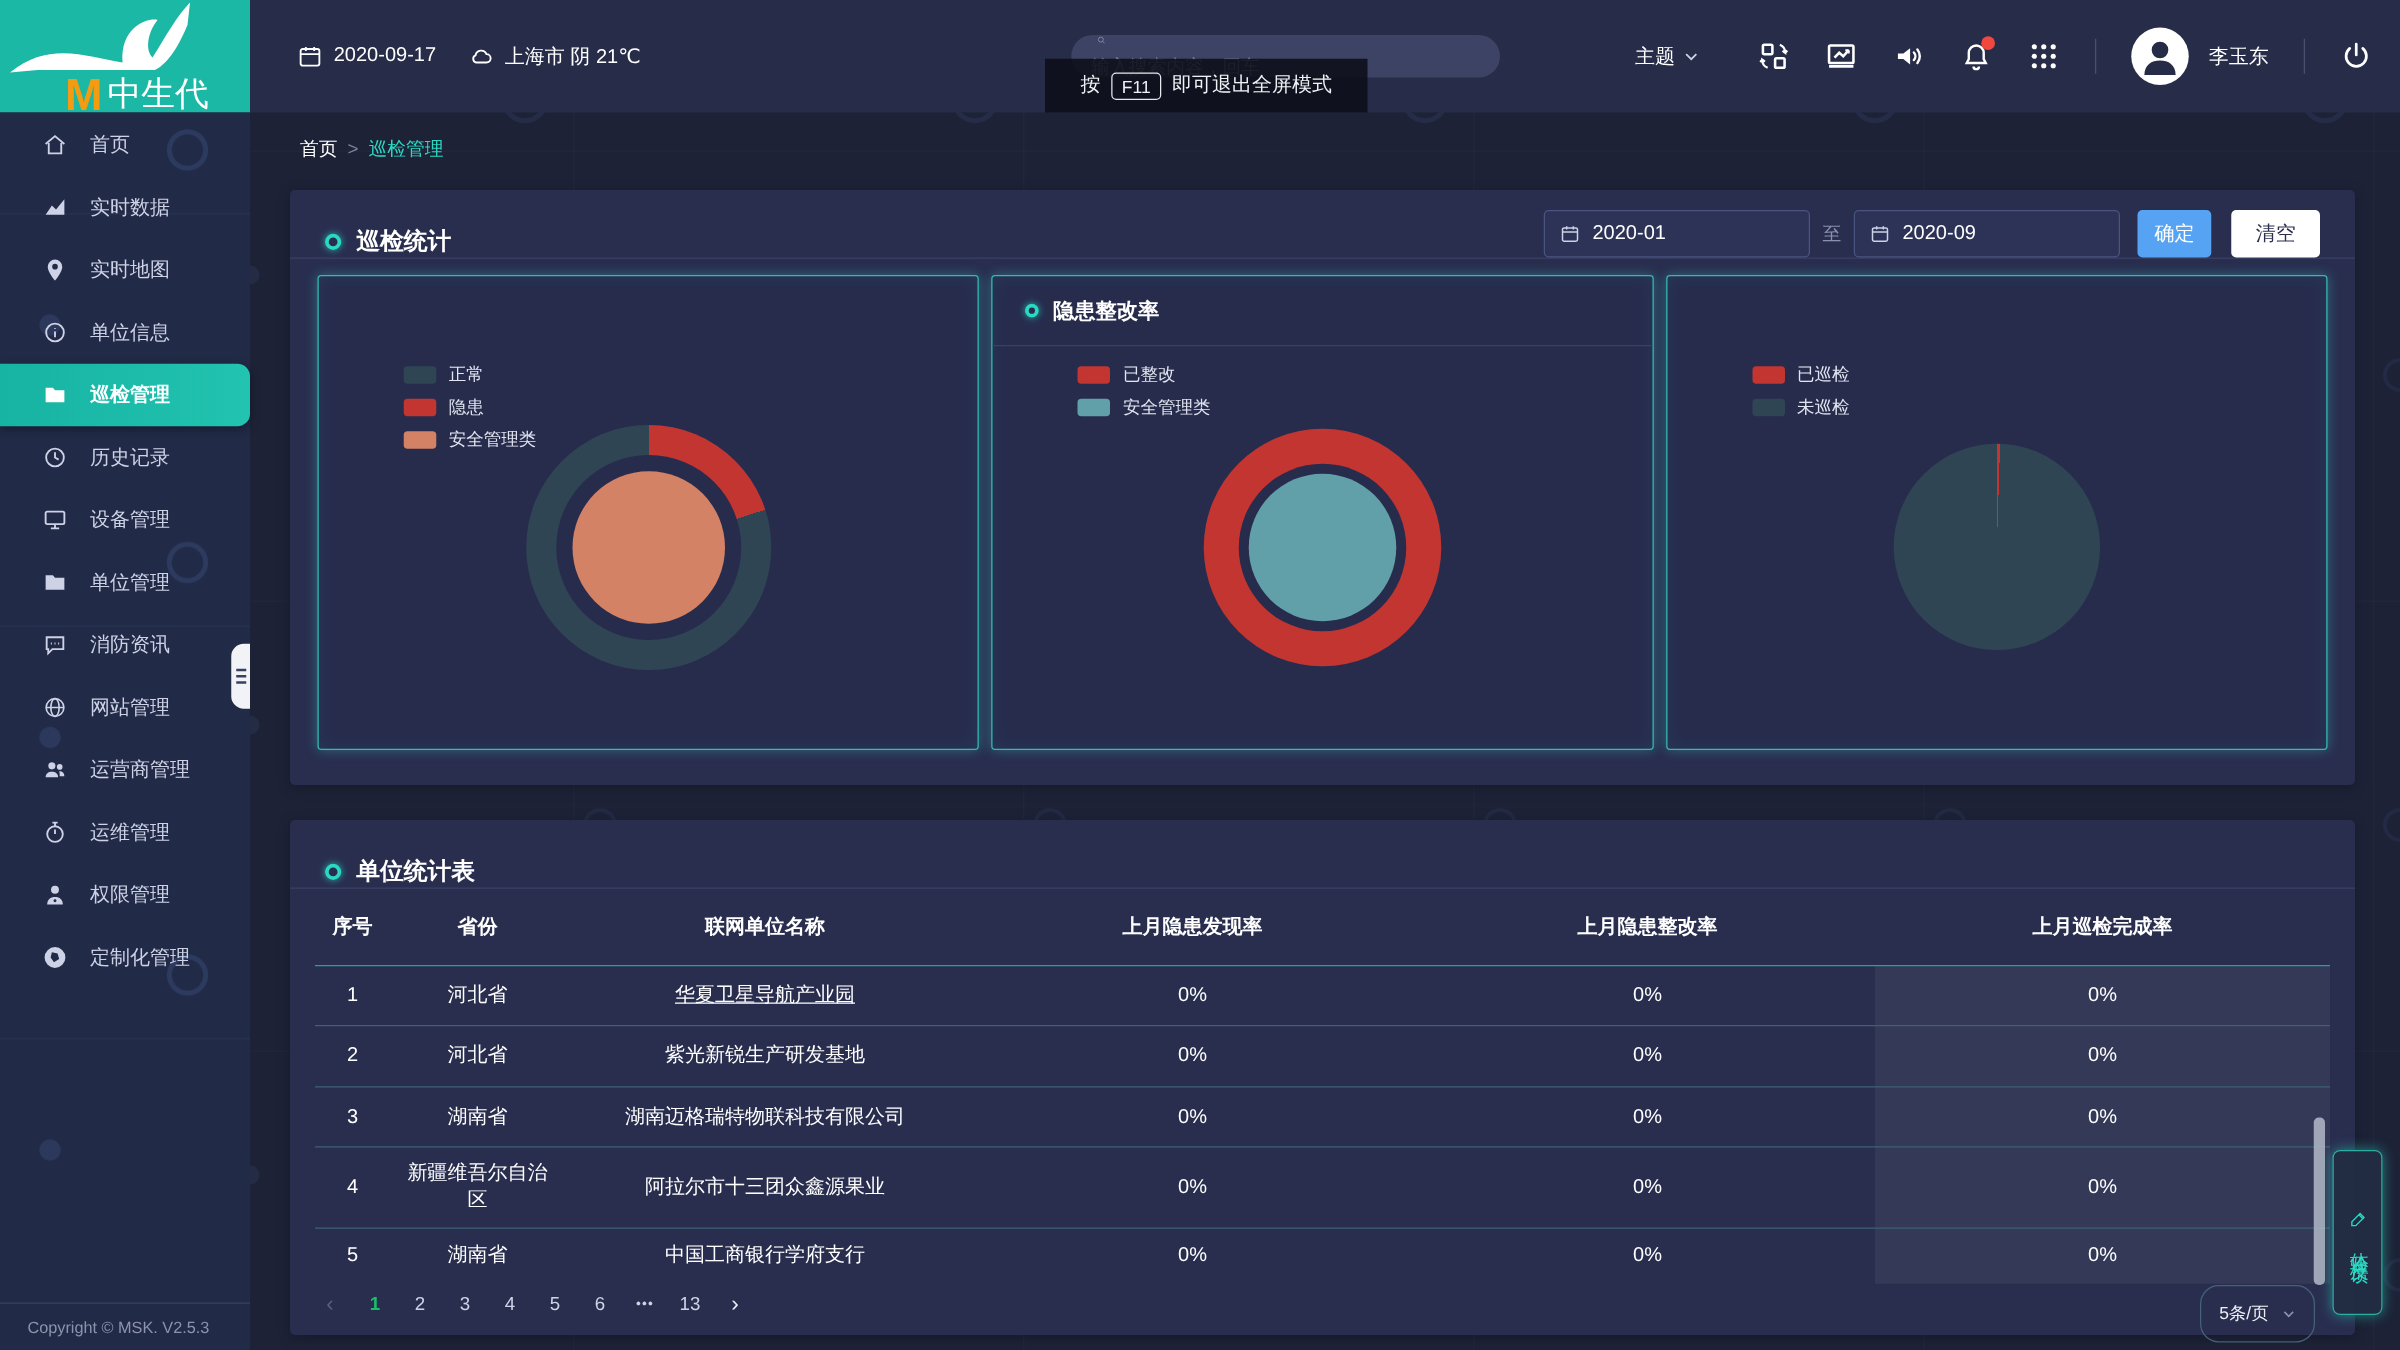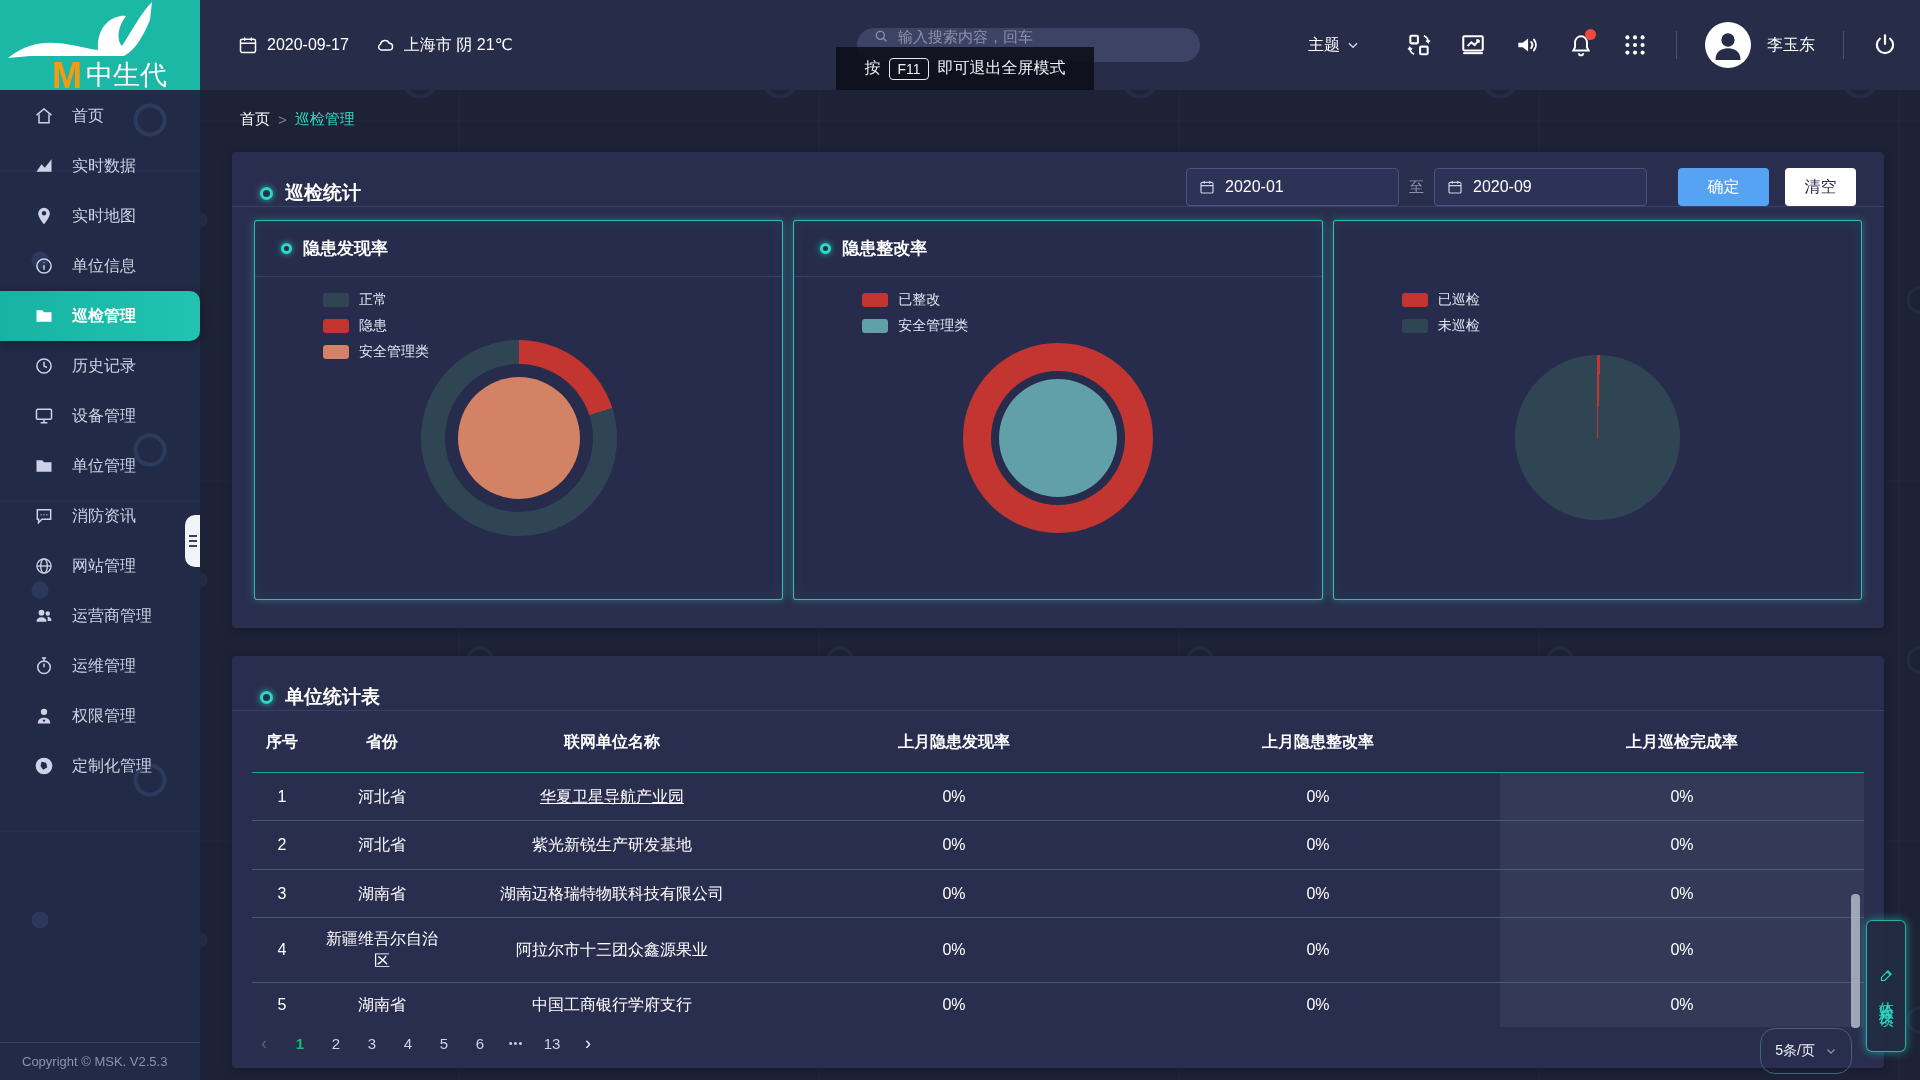--- a/index.html
+++ b/index.html
@@ -43,7 +43,7 @@
   .tb-item{ display:flex; align-items:center; gap:9px; }
   .tb-item svg{ width:20px; height:20px; }
   .search-pill{ position:absolute; left:657px; top:28px; width:343px; height:34px; border-radius:17px; background:#3d4365;
-      display:flex; align-items:flex-start; gap:9px; padding-left:16px; color:#8b90ad; font-size:15px; }
+      display:flex; align-items:flex-start; gap:9px; padding-left:16px; color:#8b90ad; font-size:15px;flex-direction:column; }
   .search-pill svg{ width:16px; height:16px; }
   .search-pill input{ background:transparent; border:none; outline:none; color:#dfe2f0; font-size:15px; width:250px; }
   .search-pill input::placeholder{ color:#8b90ad; }

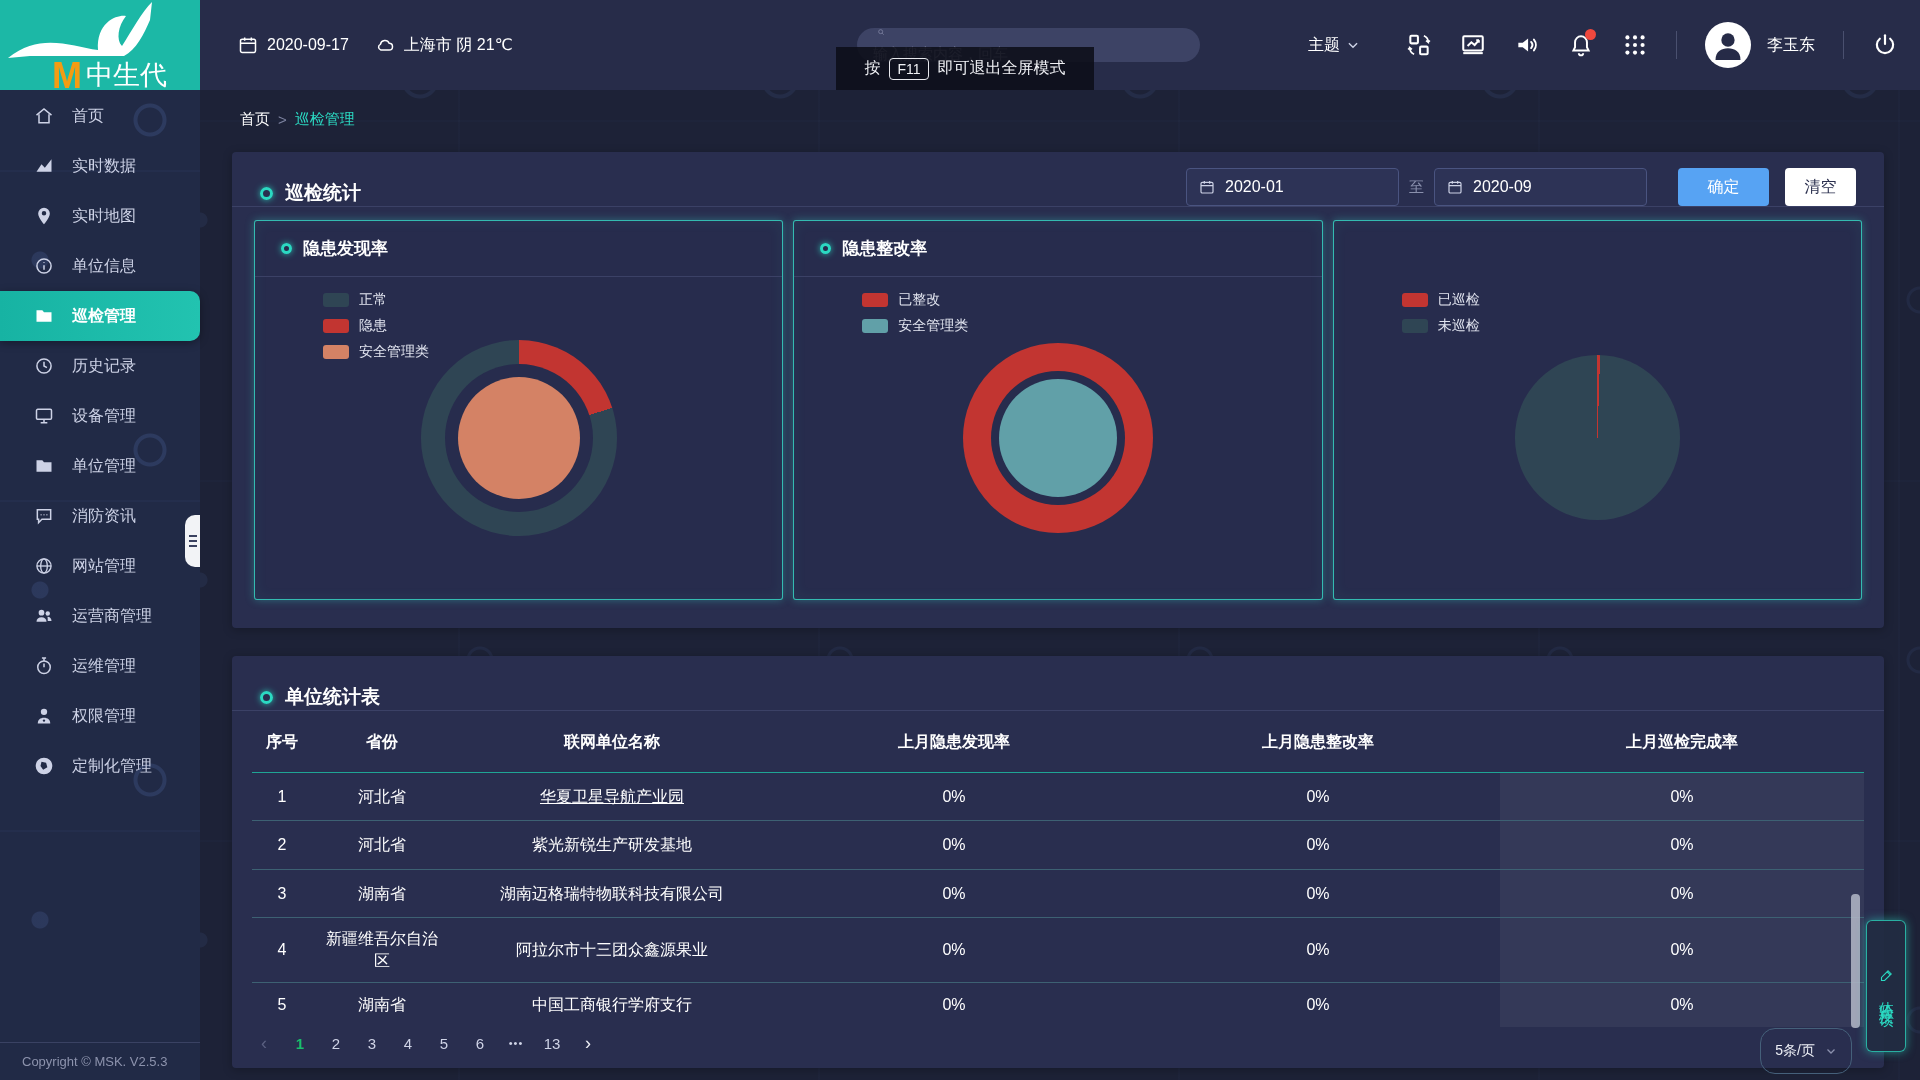--- a/index.html
+++ b/index.html
@@ -78,7 +78,7 @@
   .date-input svg{ width:16px; height:16px; }
   .range-sep{ color:#8a90ad; font-size:15px; }
   .btn{ height:38px; border:none; border-radius:4px; font-size:16px; cursor:pointer; font-family:inherit; }
-  .btn-confirm{ width:91px; background:#57a3f3; color:#fff; margin-left:21px; }
+  .btn-confirm{ width:59px; background:#57a3f3; color:#fff; margin-left:4px; }
   .btn-clear{ width:71px; background:#fff; color:#2a2f4e; margin-left:6px; }
   
   .cards{ position:absolute; left:22px; top:68px; width:1608px; height:380px; display:flex; gap:10px; }

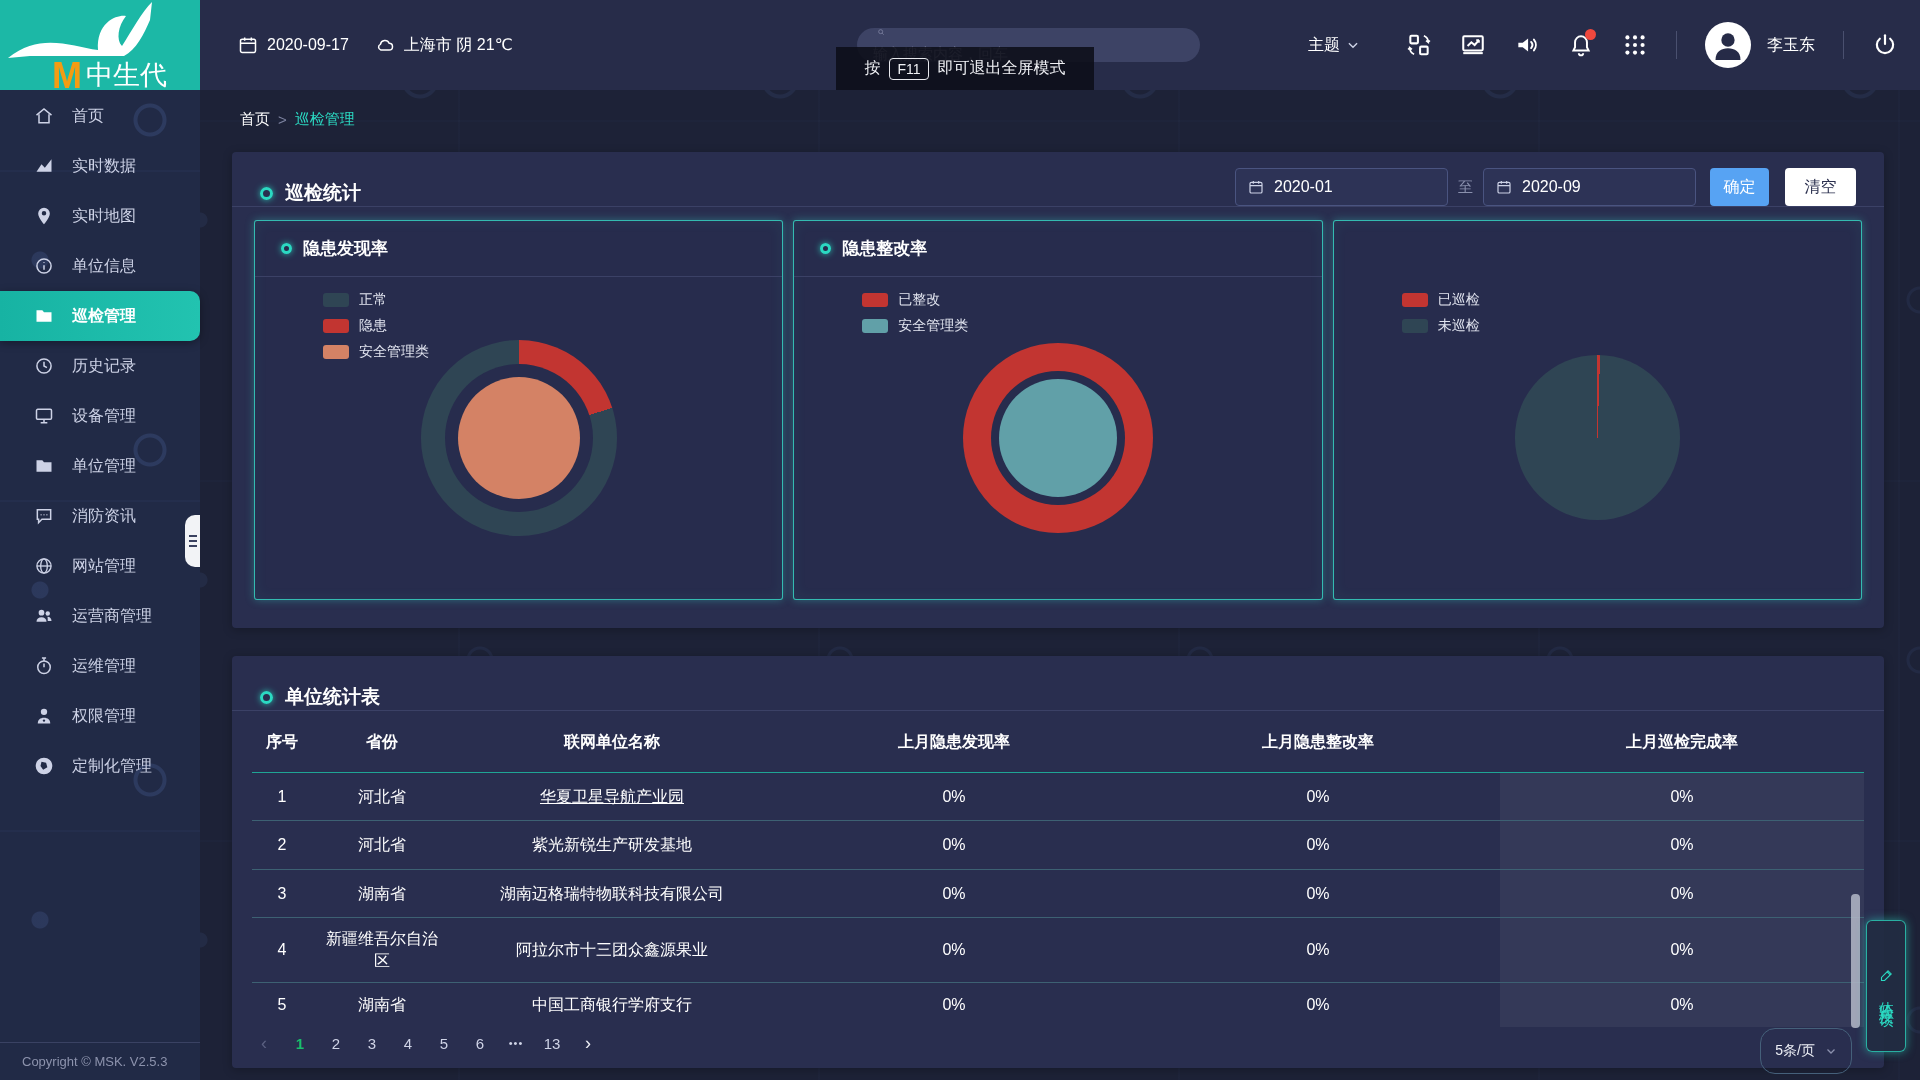--- a/index.html
+++ b/index.html
@@ -384,10 +384,6 @@
     <div class="cards">
 
       <div class="chart-card cc-0">
-        <div class="card-head">
-          <span class="ring-dot"></span>
-          <span>隐患发现率</span>
-        </div>
         <div class="card-body">
           <div class="legend">
             <div class="legend-item">

